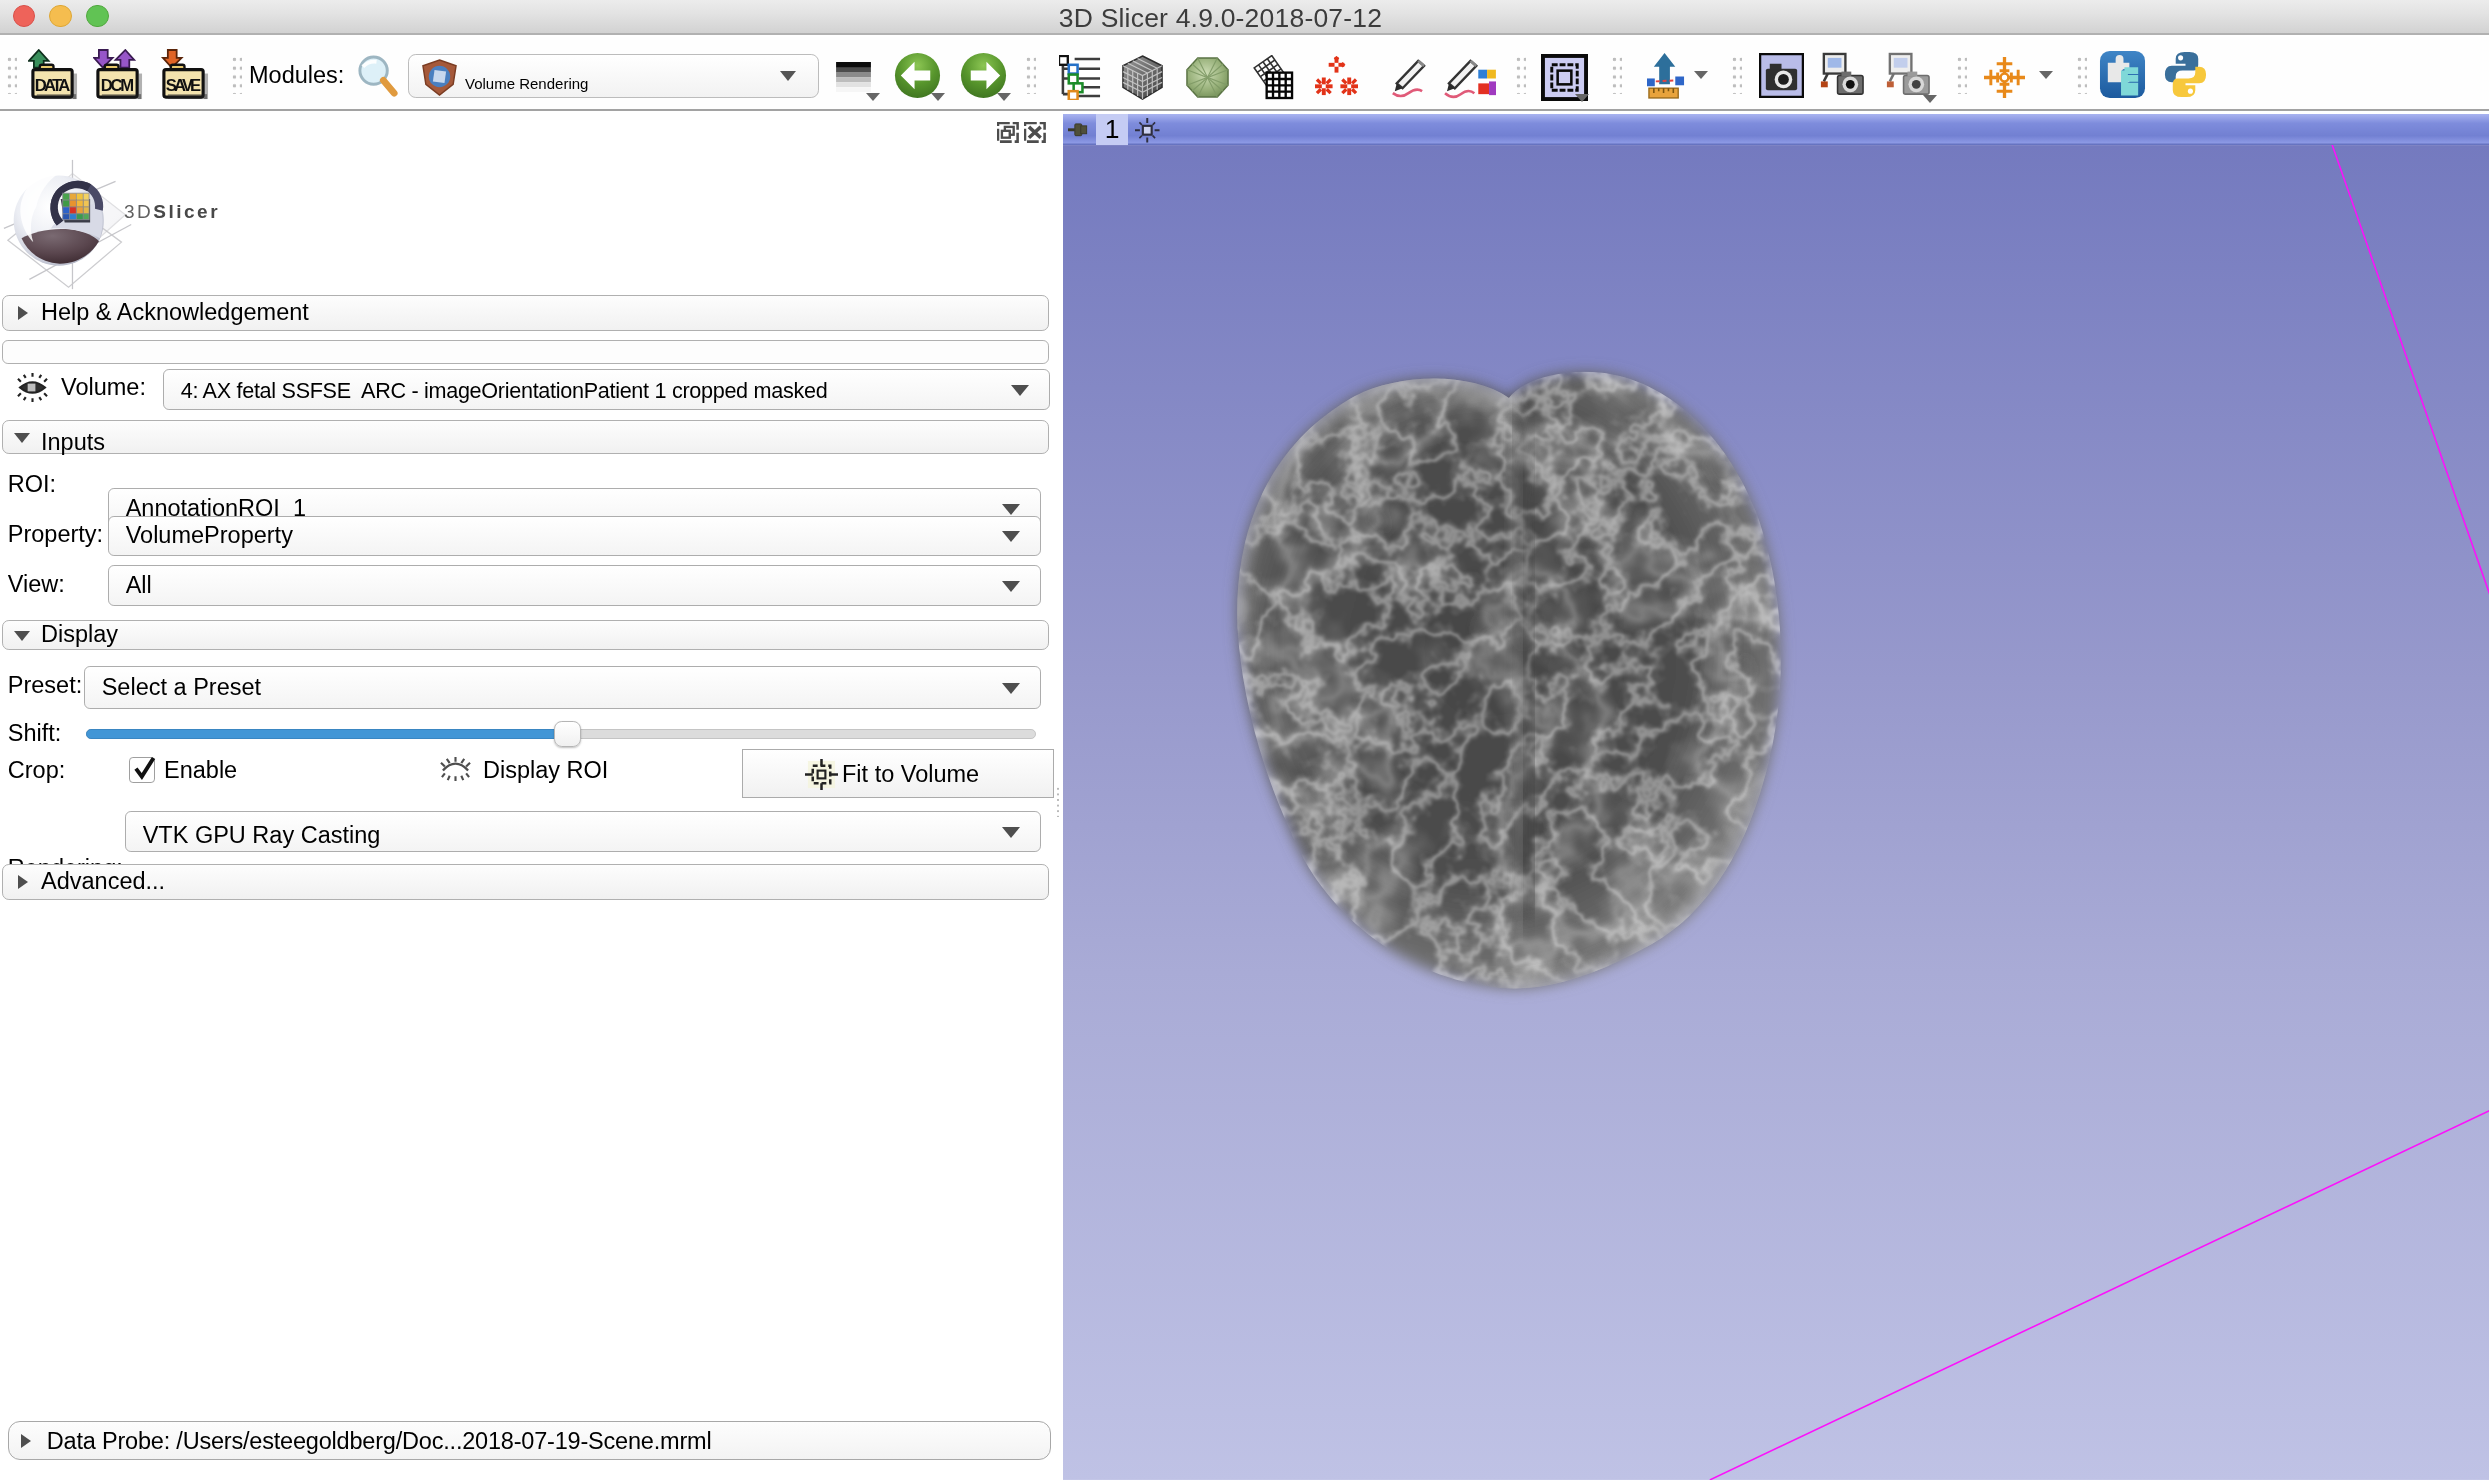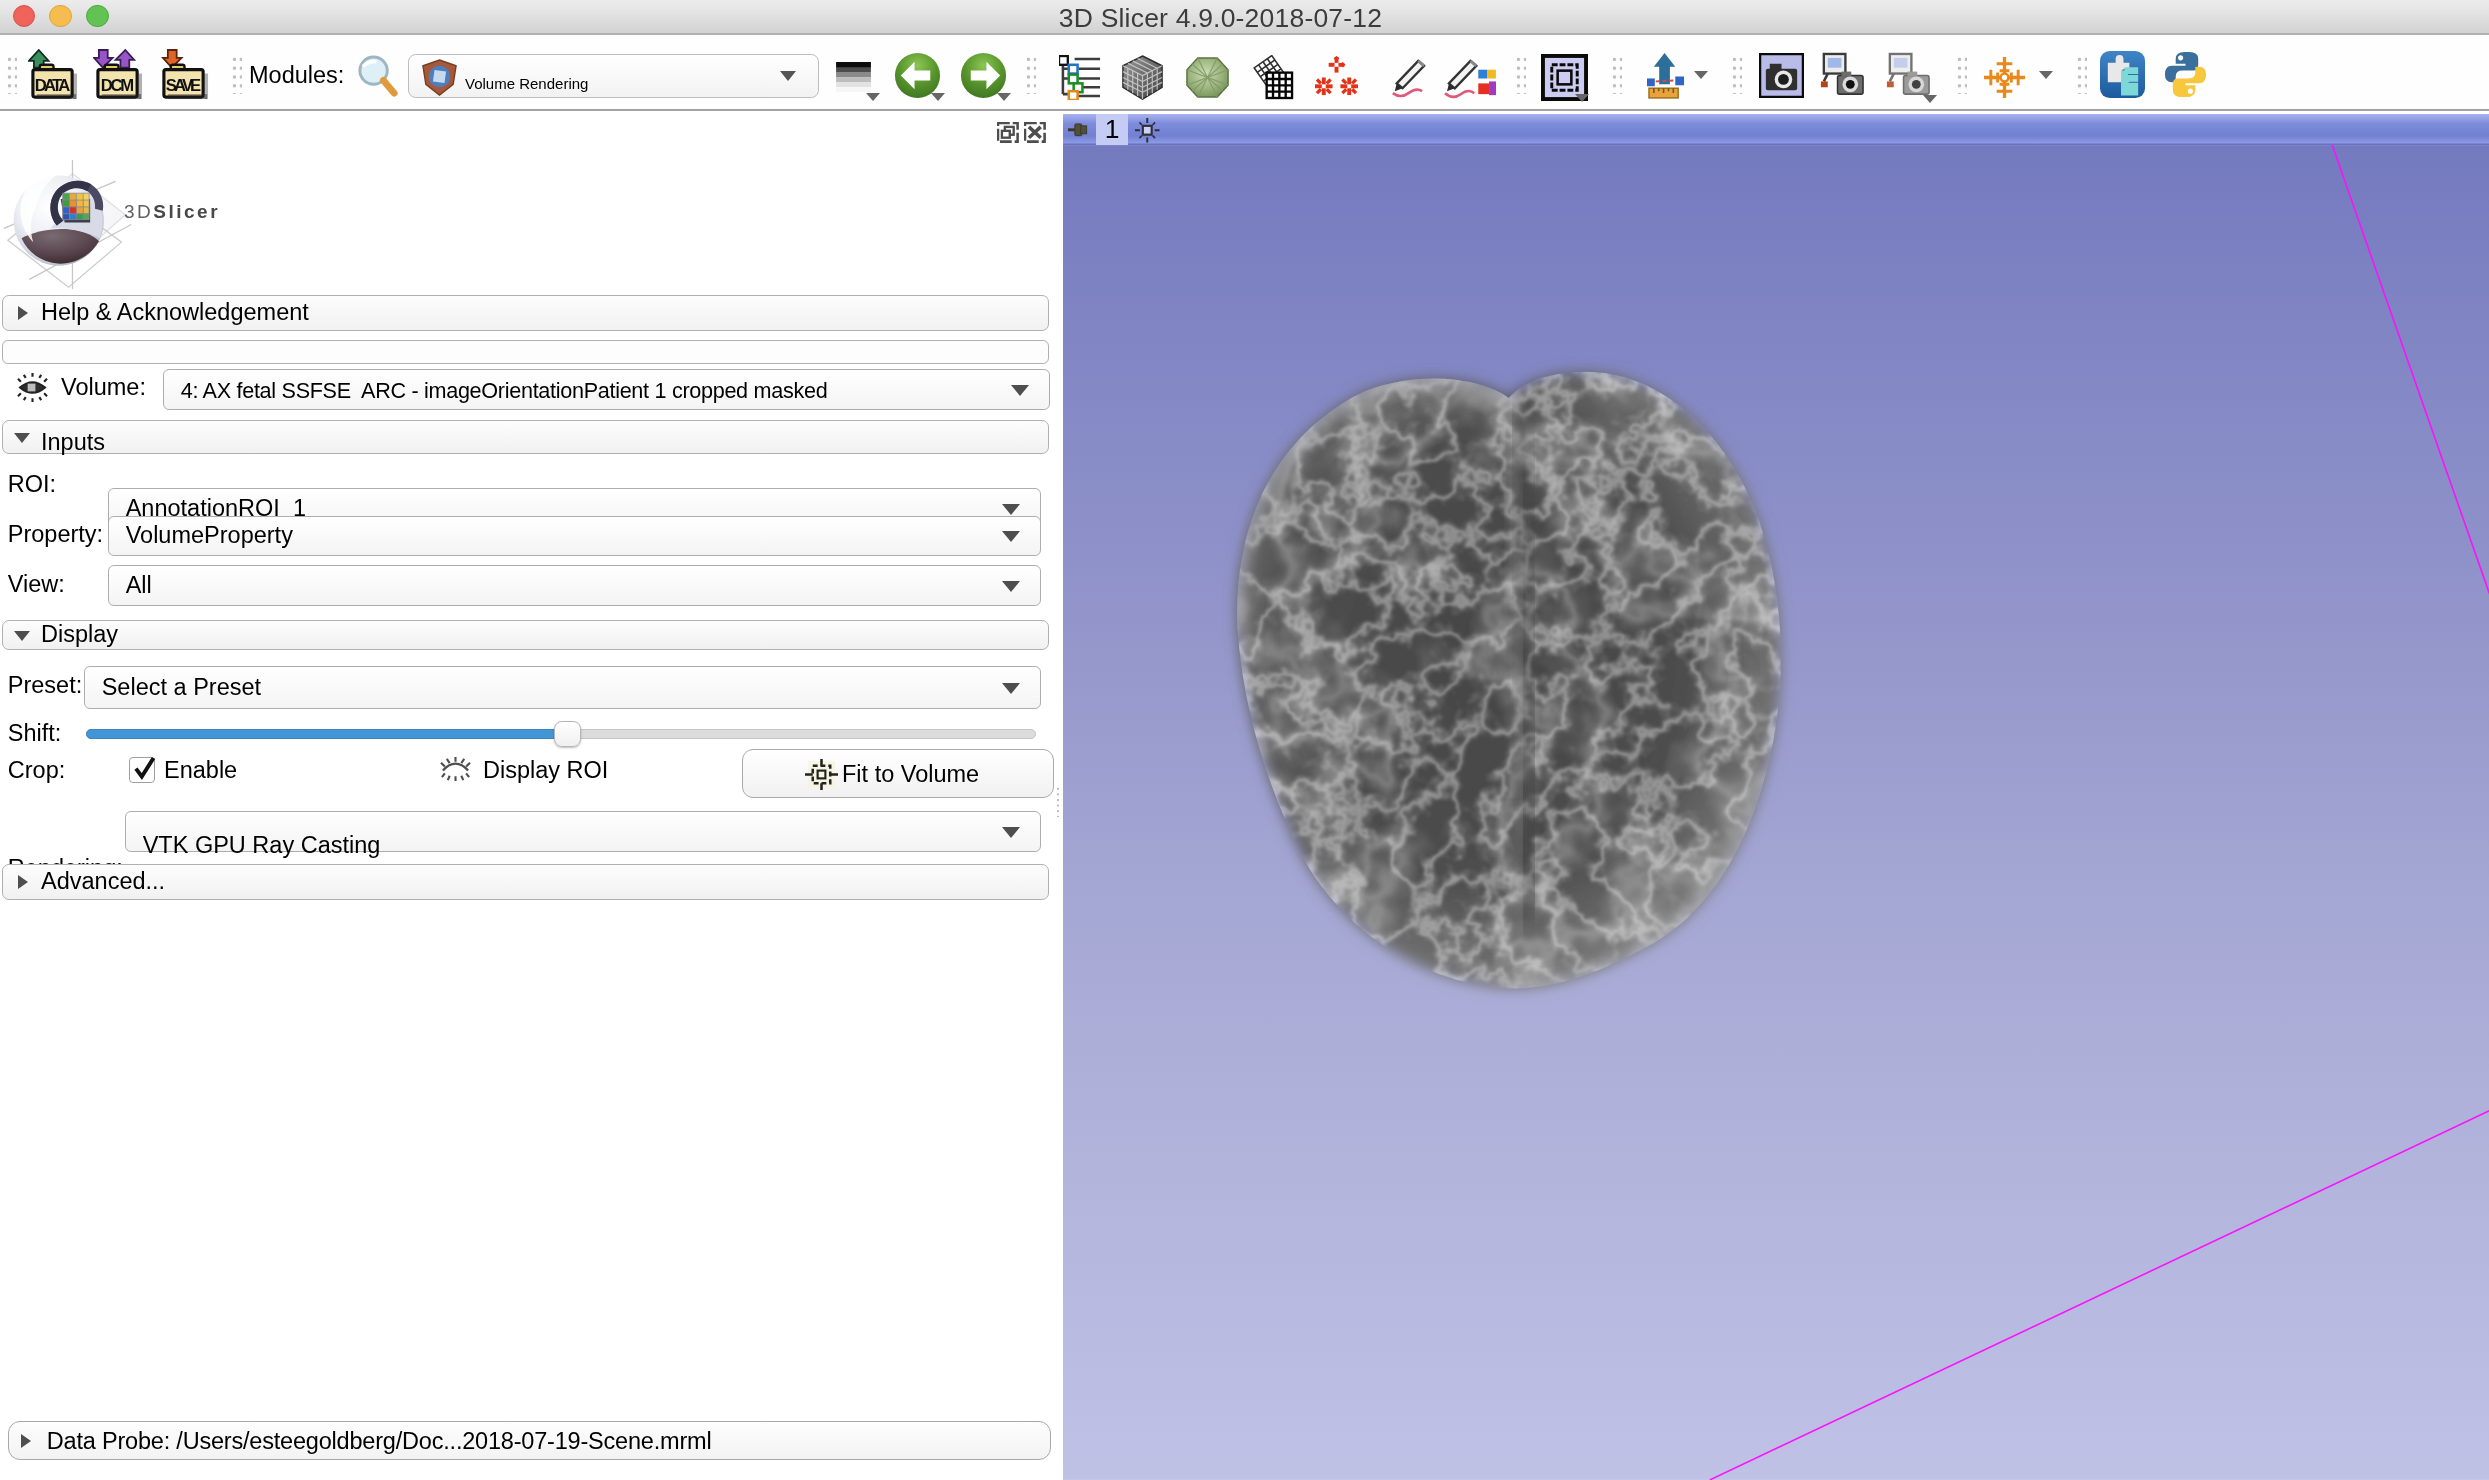--- a/index.html
+++ b/index.html
@@ -56,7 +56,7 @@
   #cb-enable { left:129px; top:757px; width:25.5px; height:25.5px; background:#fff; border:1px solid #9f9f9f; border-radius:3.9px; }
 
   #btn-fit { left:742px; top:749px; width:312px; height:49px; background:linear-gradient(#ffffff,#f1f1f1);
-    border:1px solid #ababab; border-radius:11px; }
+    border:1px solid #ababab; border-radius:0; }
   #btn-fit .txt { position:absolute; left:99px; top:10.8px; font-size:23.5px; }
 
   

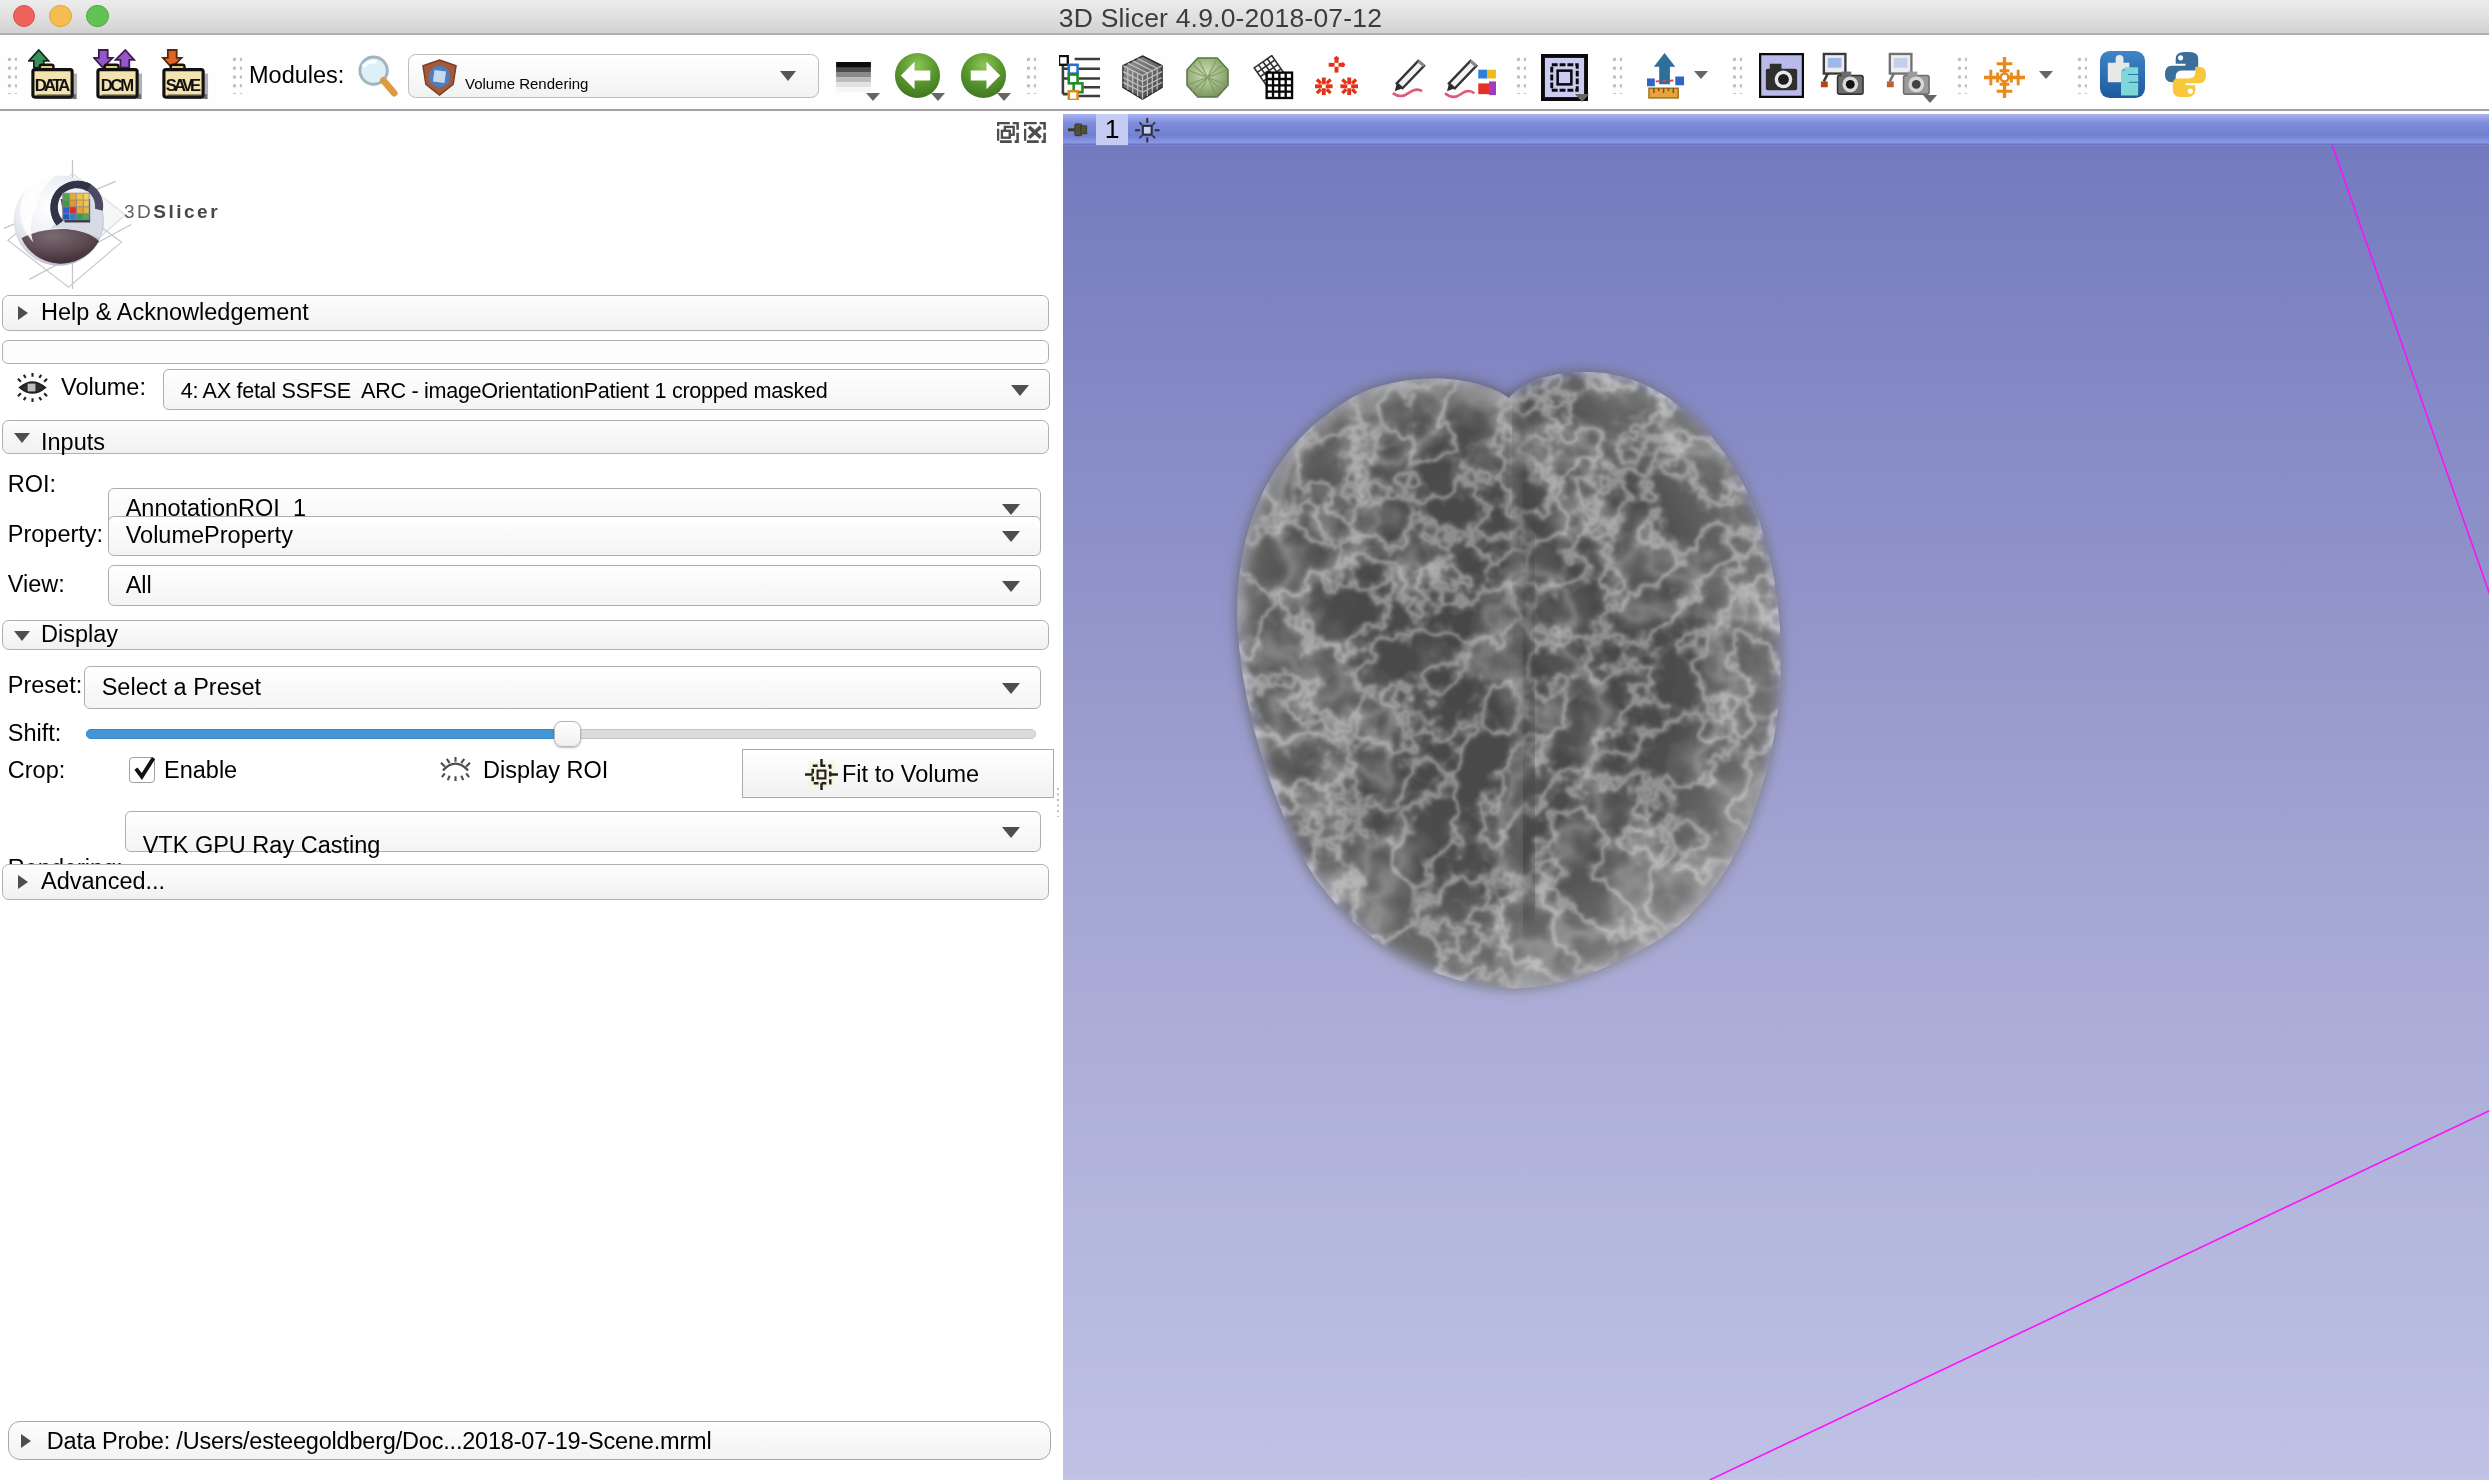--- a/index.html
+++ b/index.html
@@ -504,7 +504,7 @@
 
 <div class="abs flabel" style="left:7.8px; top:818px;margin-top:37px;">Rendering:</div>
 <div class="combo" style="left:125px; top:811px; width:916px; height:41px;">
-  <span class="txt" style="top:20px;">VTK GPU Ray Casting</span>
+  <span class="txt" style="top:10px;">VTK GPU Ray Casting</span>
     <span class="tri" style="top:14.7px;"></span>
 </div>
 

